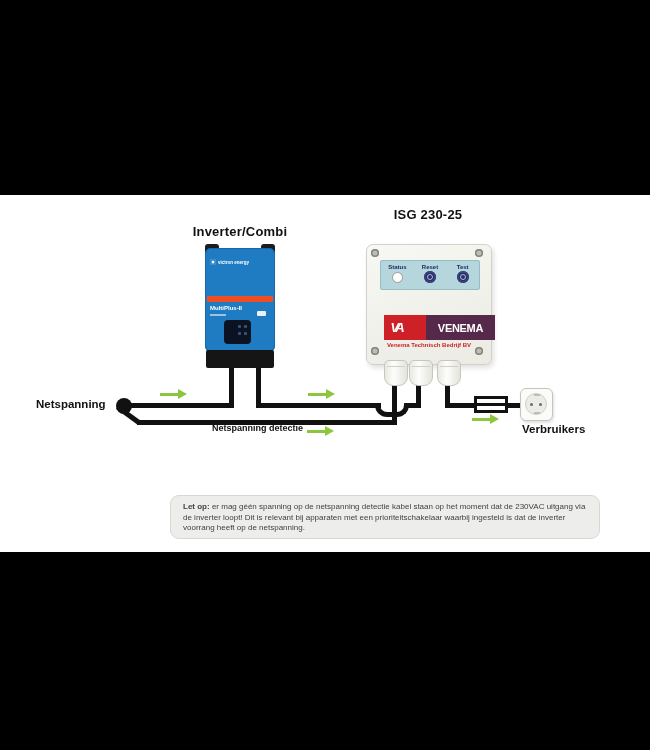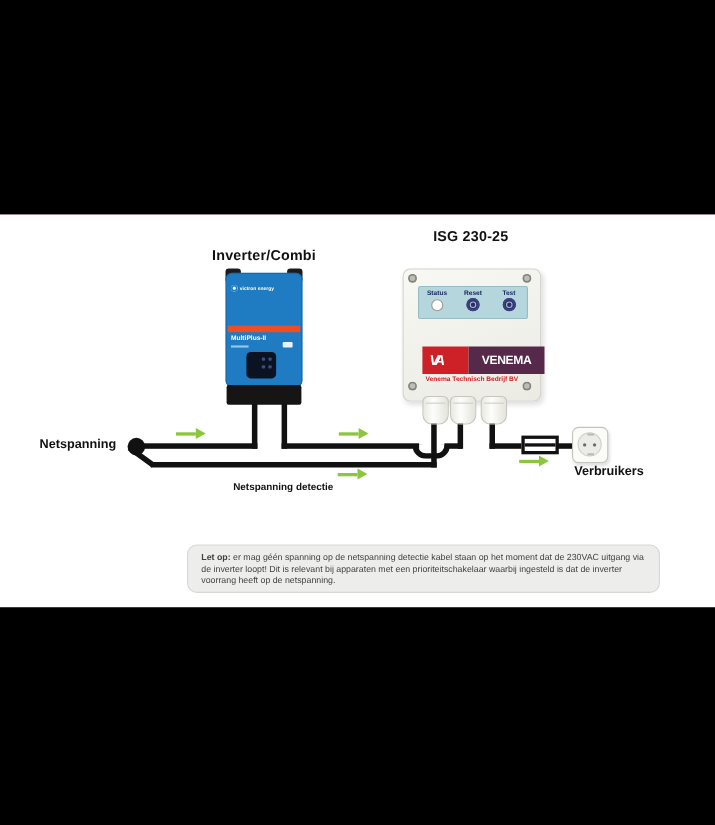--- a/index.html
+++ b/index.html
@@ -141,7 +141,7 @@
       </div>
 
     <div class="diagram-label lbl-bold" style="left:36px;top:203px;">Netspanning</div>
-    <div class="diagram-label lbl-small" style="left:212px;top:242px;">Netspanning detectie</div>
+    <div class="diagram-label lbl-small" style="left:212px;top:228px;">Netspanning detectie</div>
     <div class="diagram-label lbl-bold" style="left:522px;top:228px;">Verbruikers</div>
 
     <div class="bracket" style="left:205px;top:49px;"></div>

